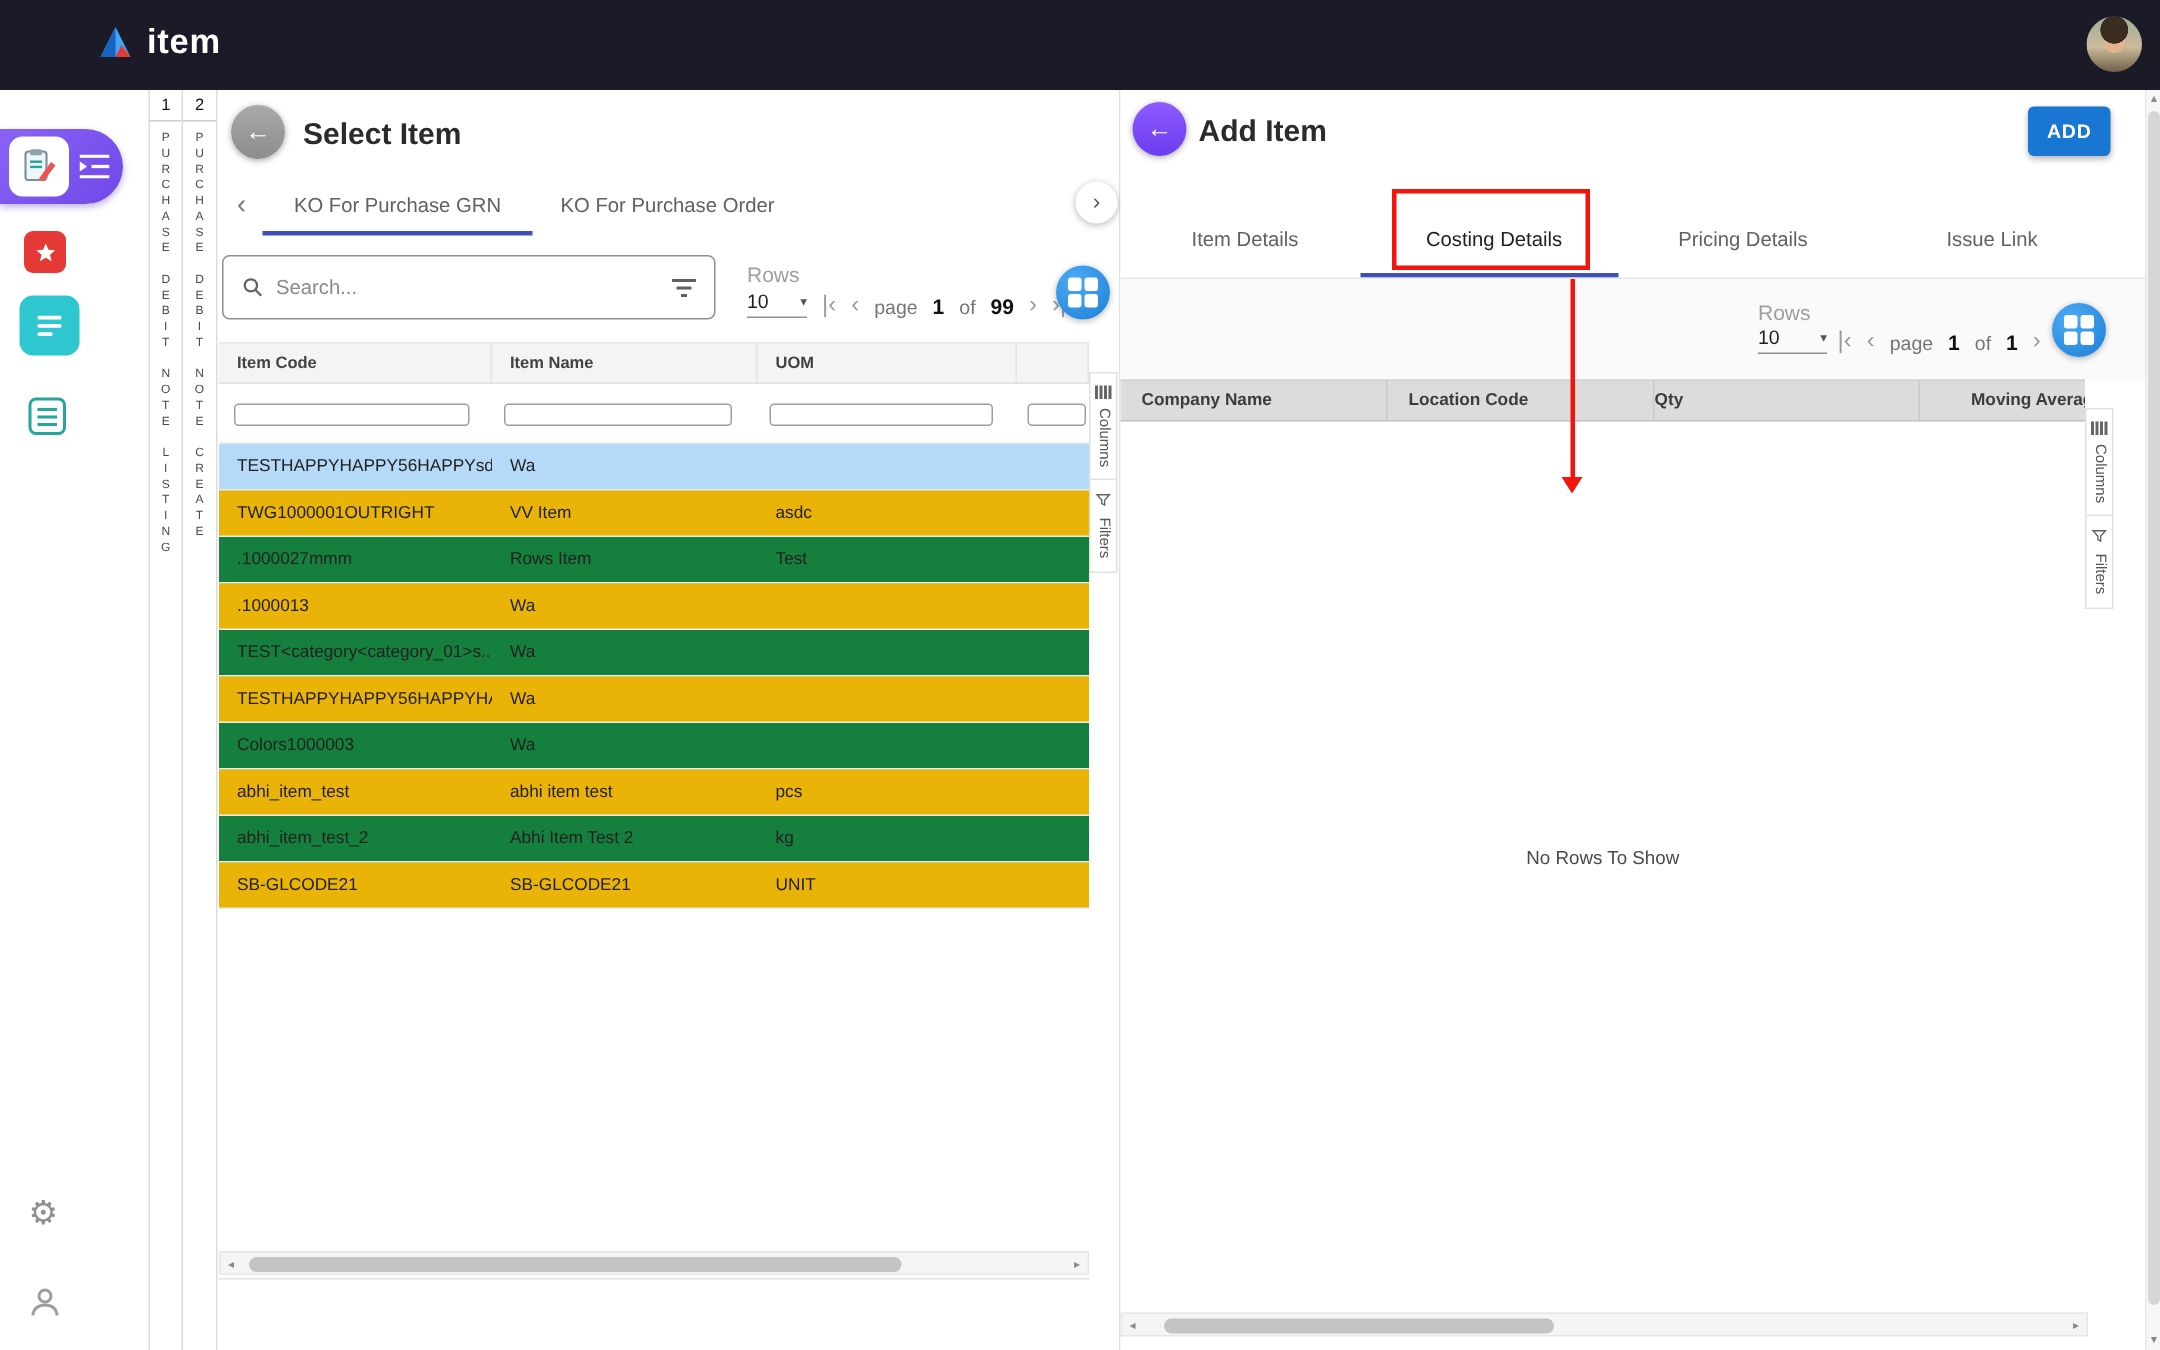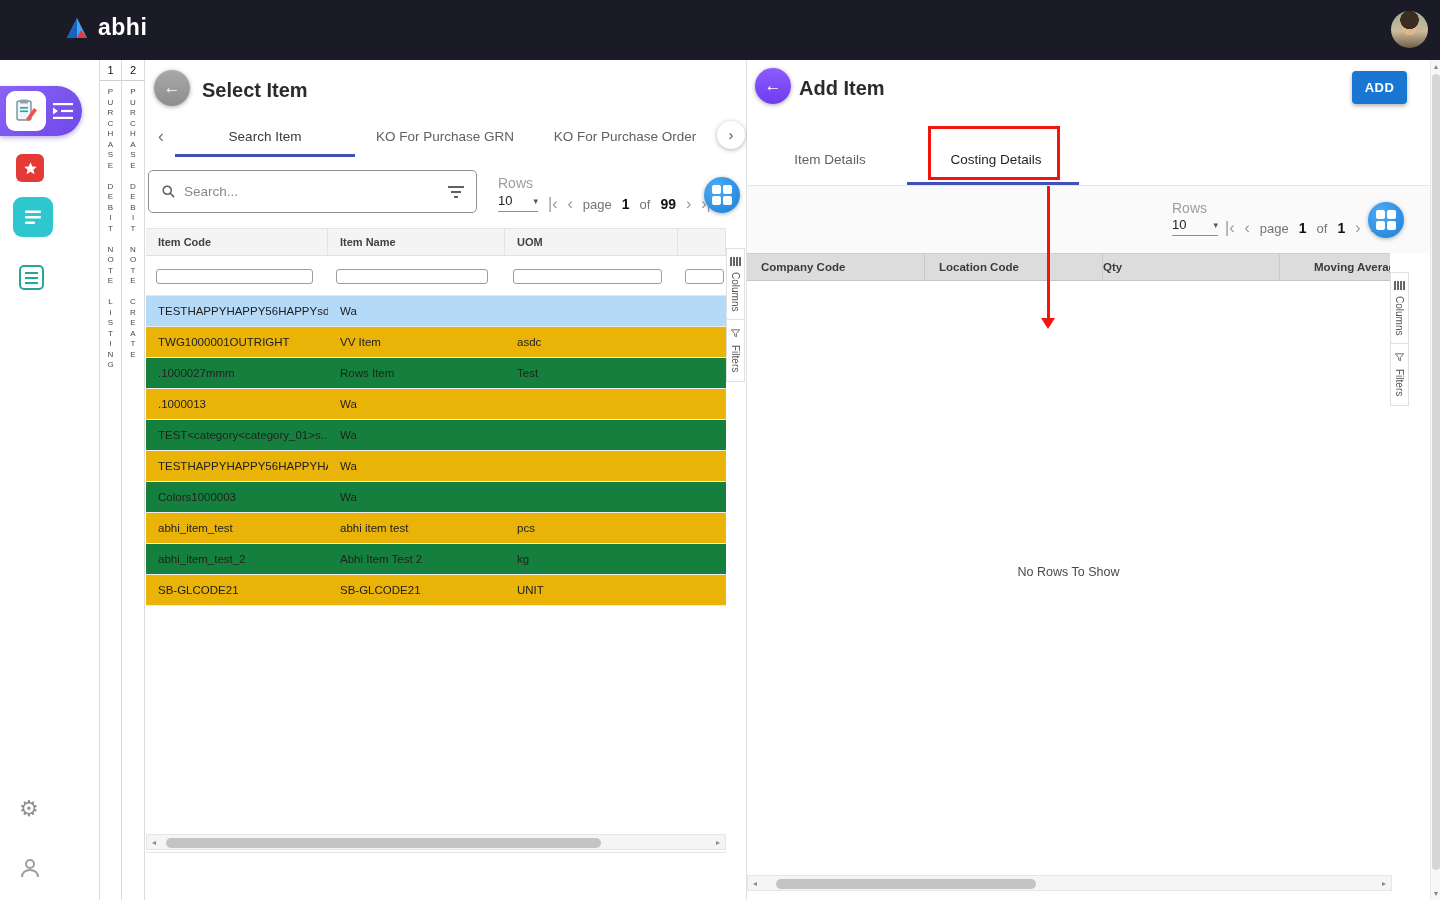--- a/index.html
+++ b/index.html
@@ -164,7 +164,7 @@
         <polygon points="12,2 12,22 2,22" fill="#1565c0"></polygon>
         <polygon points="16,14 22,22 12,22" fill="#e53935"></polygon>
       </svg>
-      <span class="brand-text">abhi</span>
+      <span class="brand-text">item</span>
     </div>
     <div class="avatar"></div>
   </div>

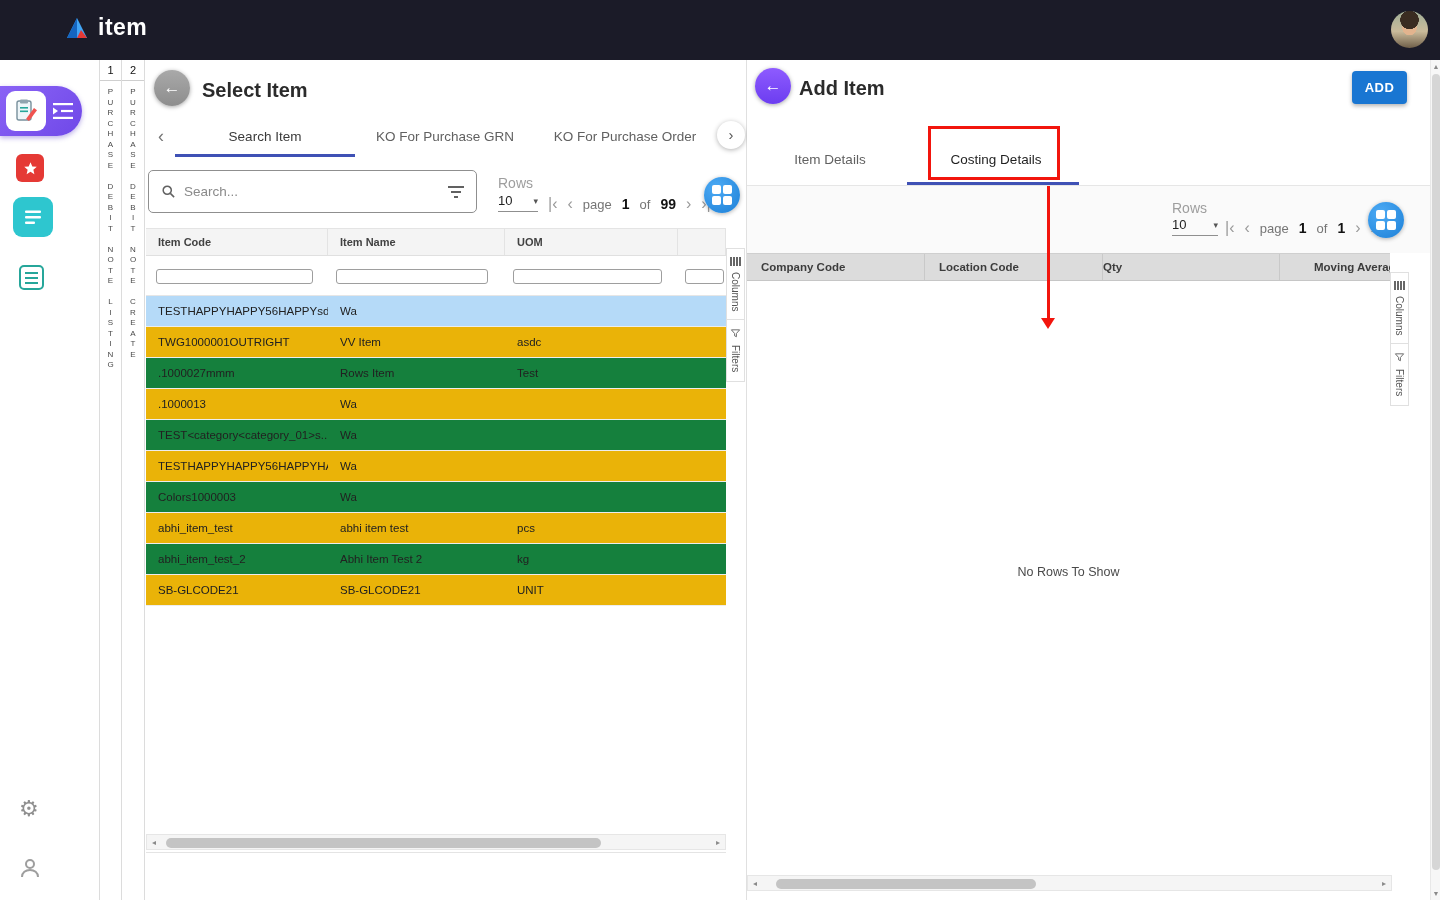--- a/index.html
+++ b/index.html
@@ -236,7 +236,6 @@
 
     <span class="pl-chevL">‹</span>
     <div class="pl-tabs">
-      <div class="pl-tab active">Search Item</div>
       <div class="pl-tab">KO For Purchase GRN</div>
       <div class="pl-tab">KO For Purchase Order</div>
     </div>

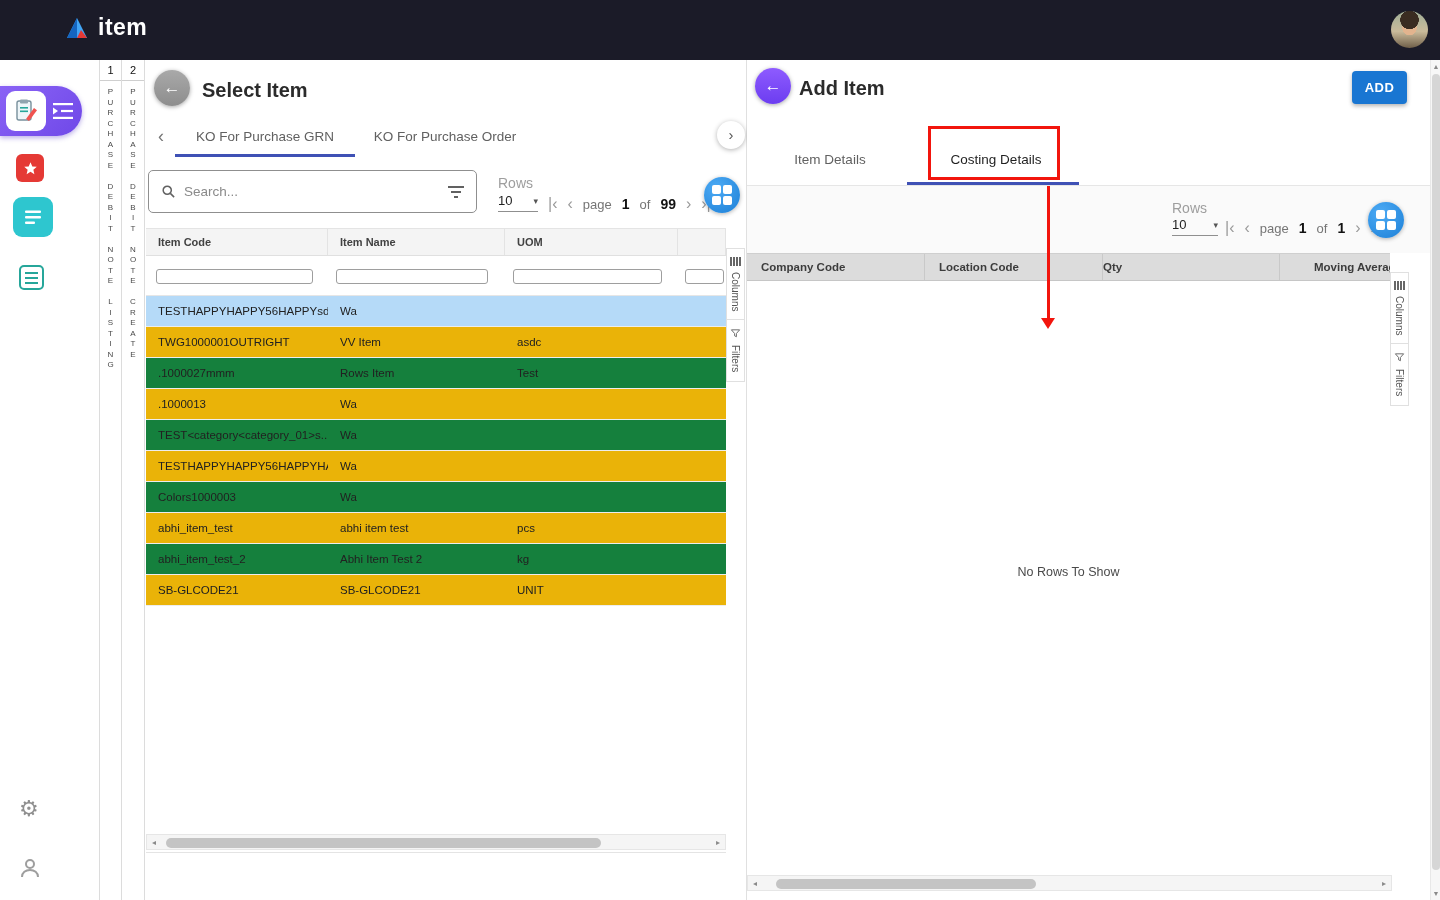--- a/index.html
+++ b/index.html
@@ -392,6 +392,7 @@
     <div class="pr-tabs">
       <div class="pr-tab">Item Details</div>
       <div class="pr-tab active">Costing Details</div>
+      <div class="pr-tab">Pricing Details</div>
     </div>
     <div class="pr-underline"></div>
     <div class="pr-tabline"></div>

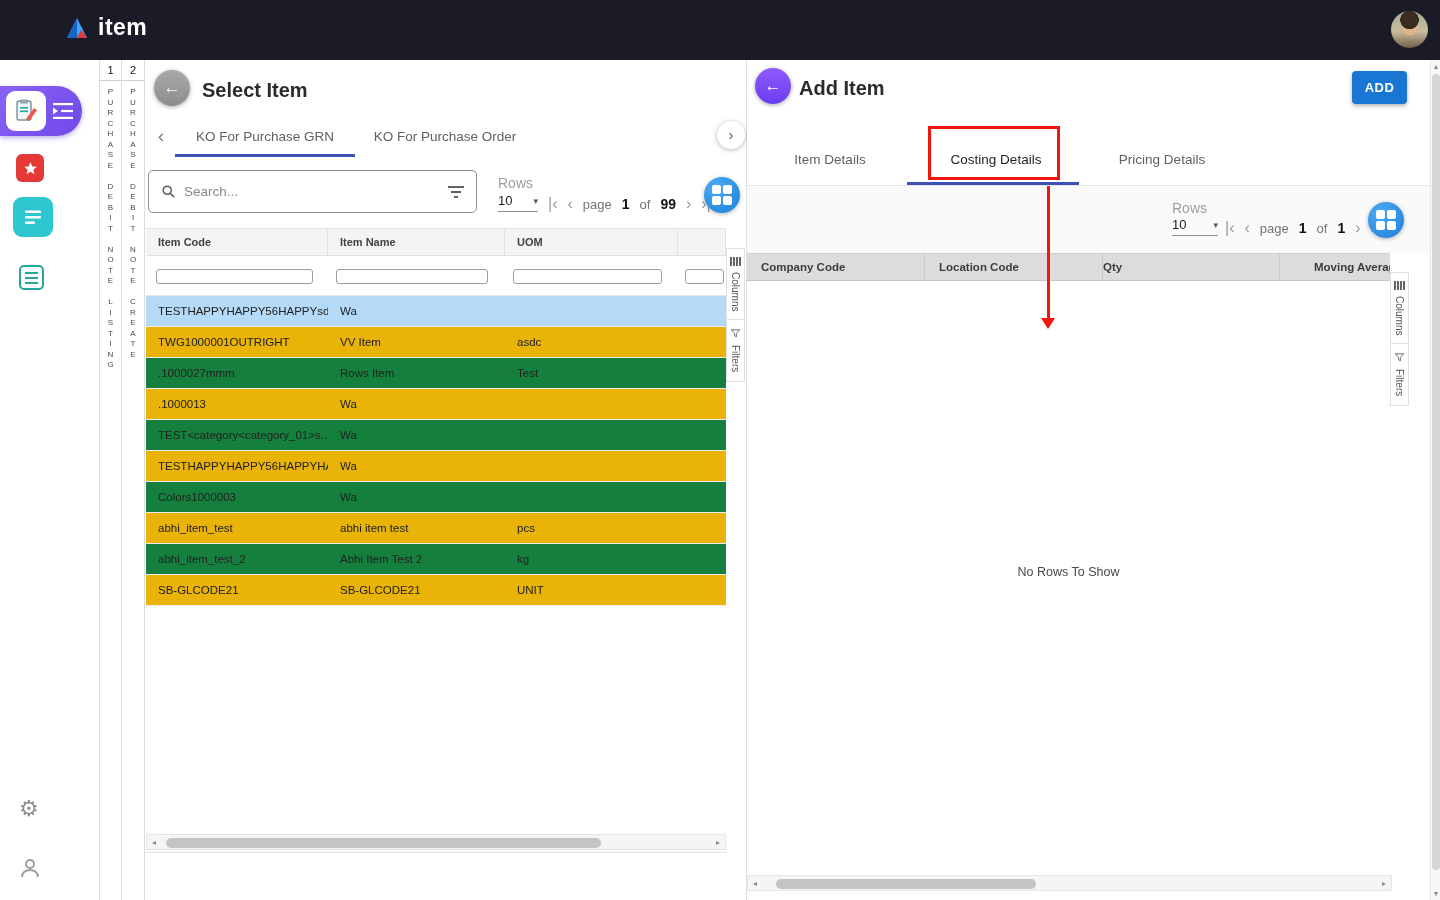--- a/index.html
+++ b/index.html
@@ -393,6 +393,7 @@
       <div class="pr-tab">Item Details</div>
       <div class="pr-tab active">Costing Details</div>
       <div class="pr-tab">Pricing Details</div>
+      <div class="pr-tab">Issue Link</div>
     </div>
     <div class="pr-underline"></div>
     <div class="pr-tabline"></div>

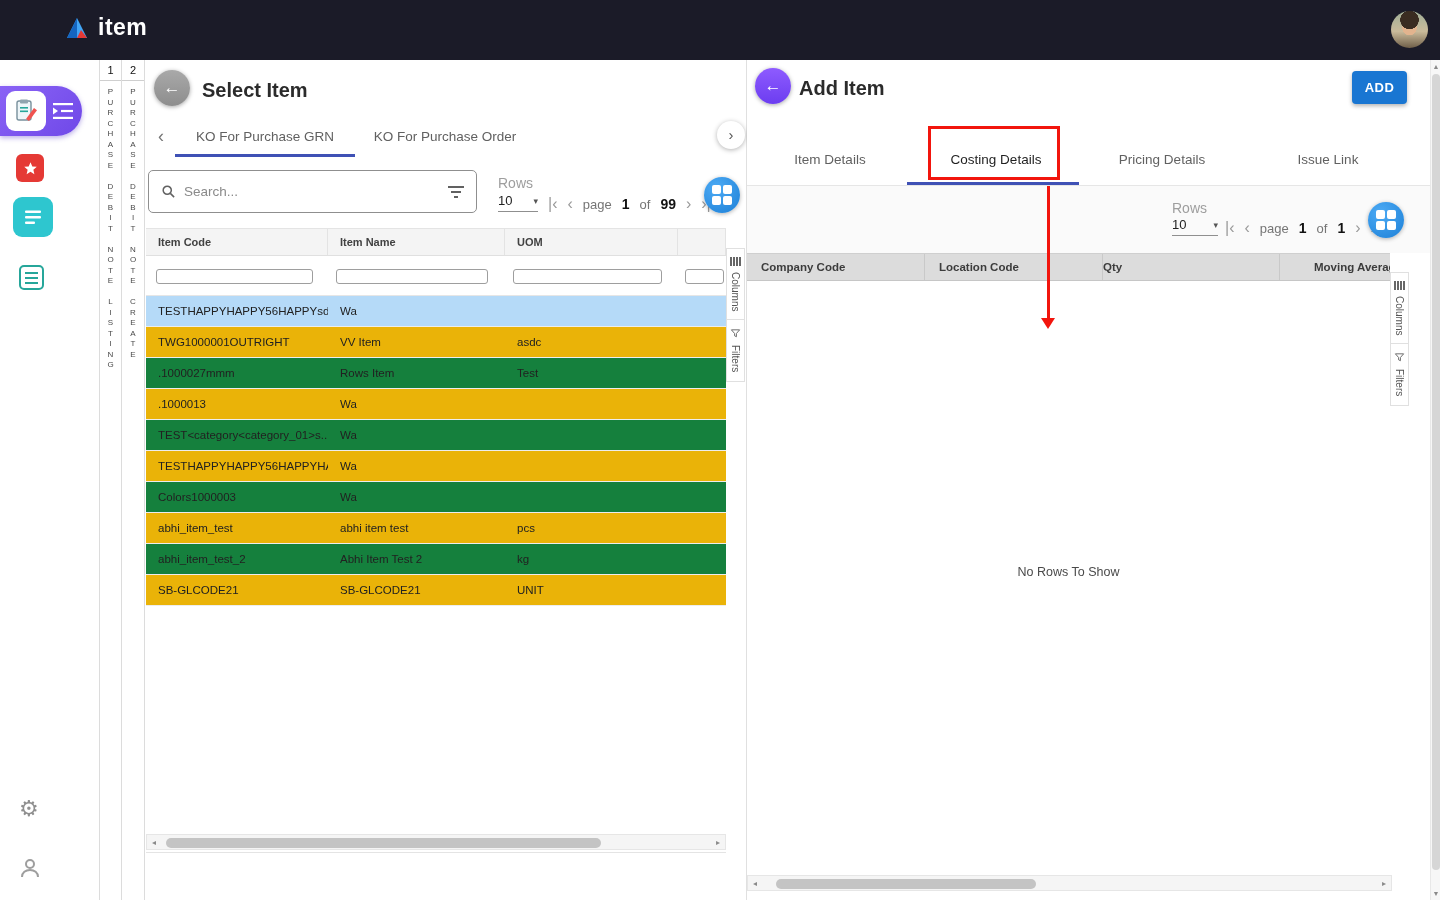--- a/index.html
+++ b/index.html
@@ -430,7 +430,7 @@
     </div>
 
     <div class="rt-header">
-      <div class="rt-hcell rt-c0">Company Code</div>
+      <div class="rt-hcell rt-c0">Company Name</div>
       <div class="rt-hcell rt-c1">Location Code</div>
       <div class="rt-hcell rt-c2">Qty</div>
       <div class="rt-hcell rt-c3">Moving Averag</div>

